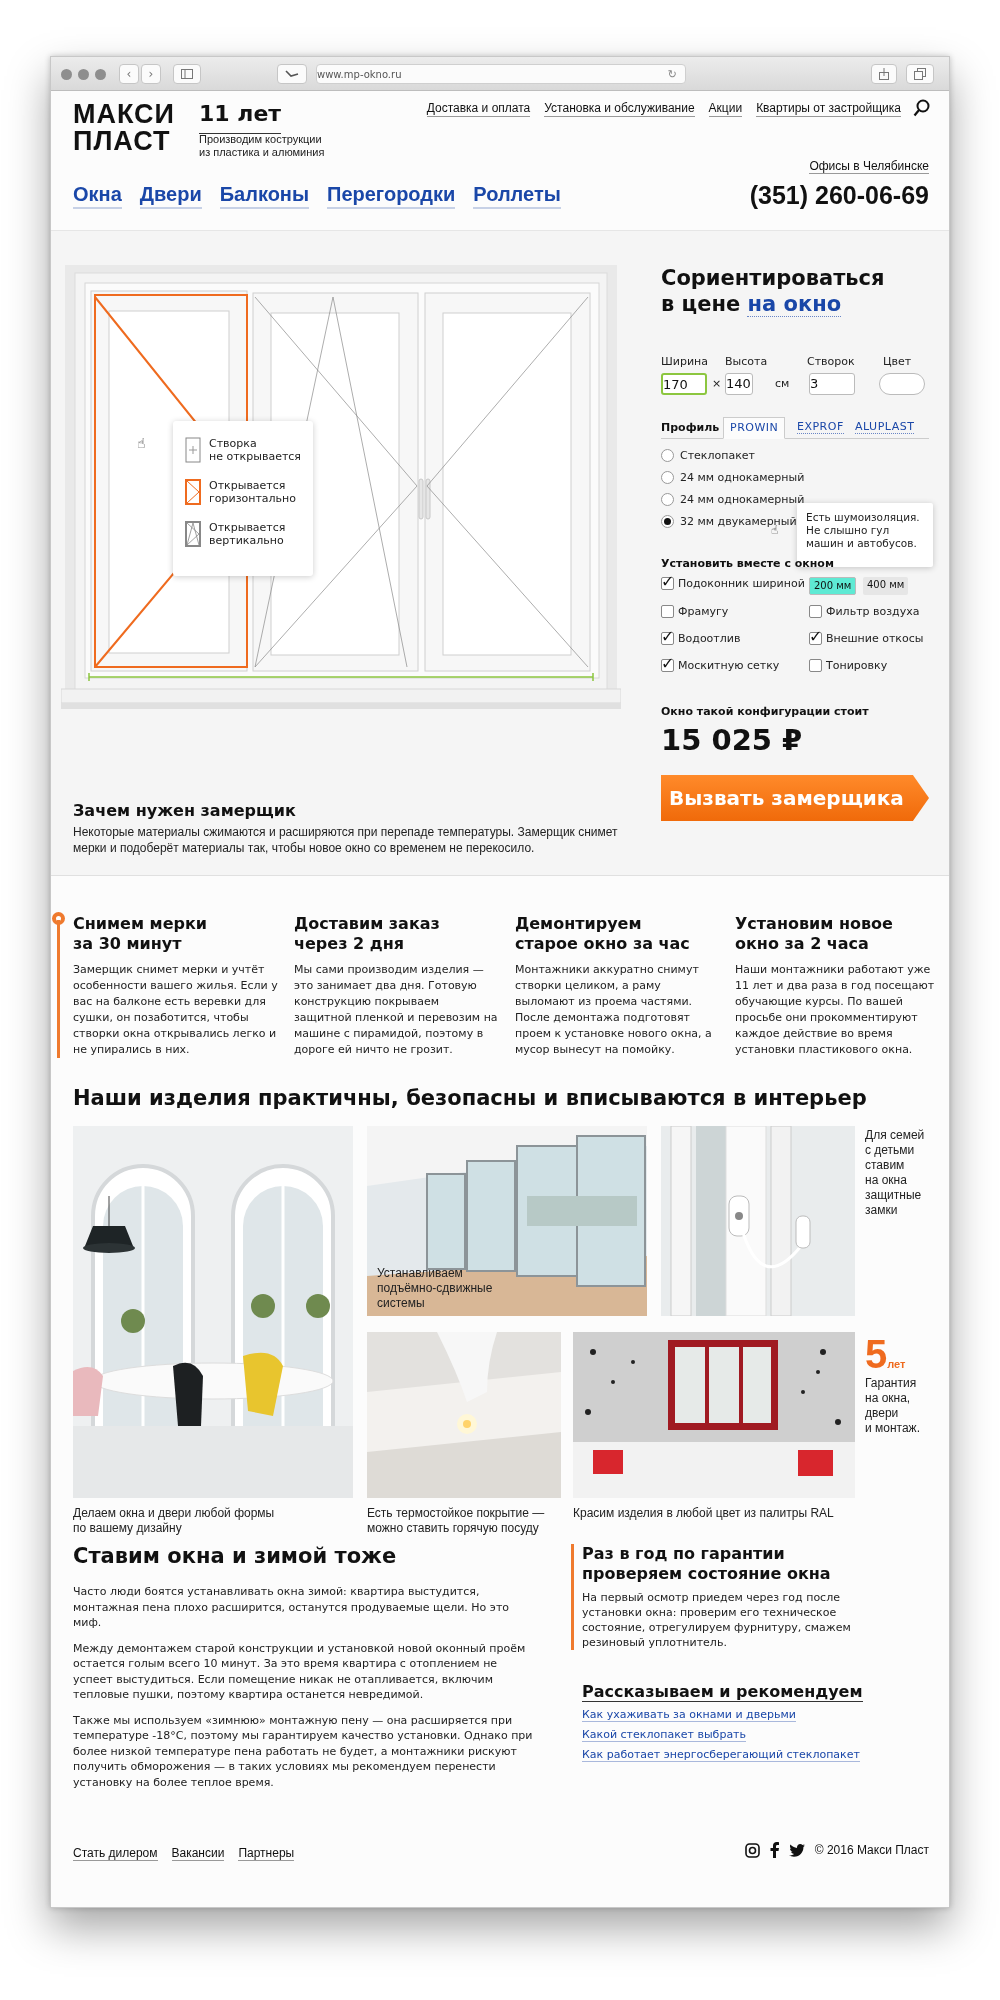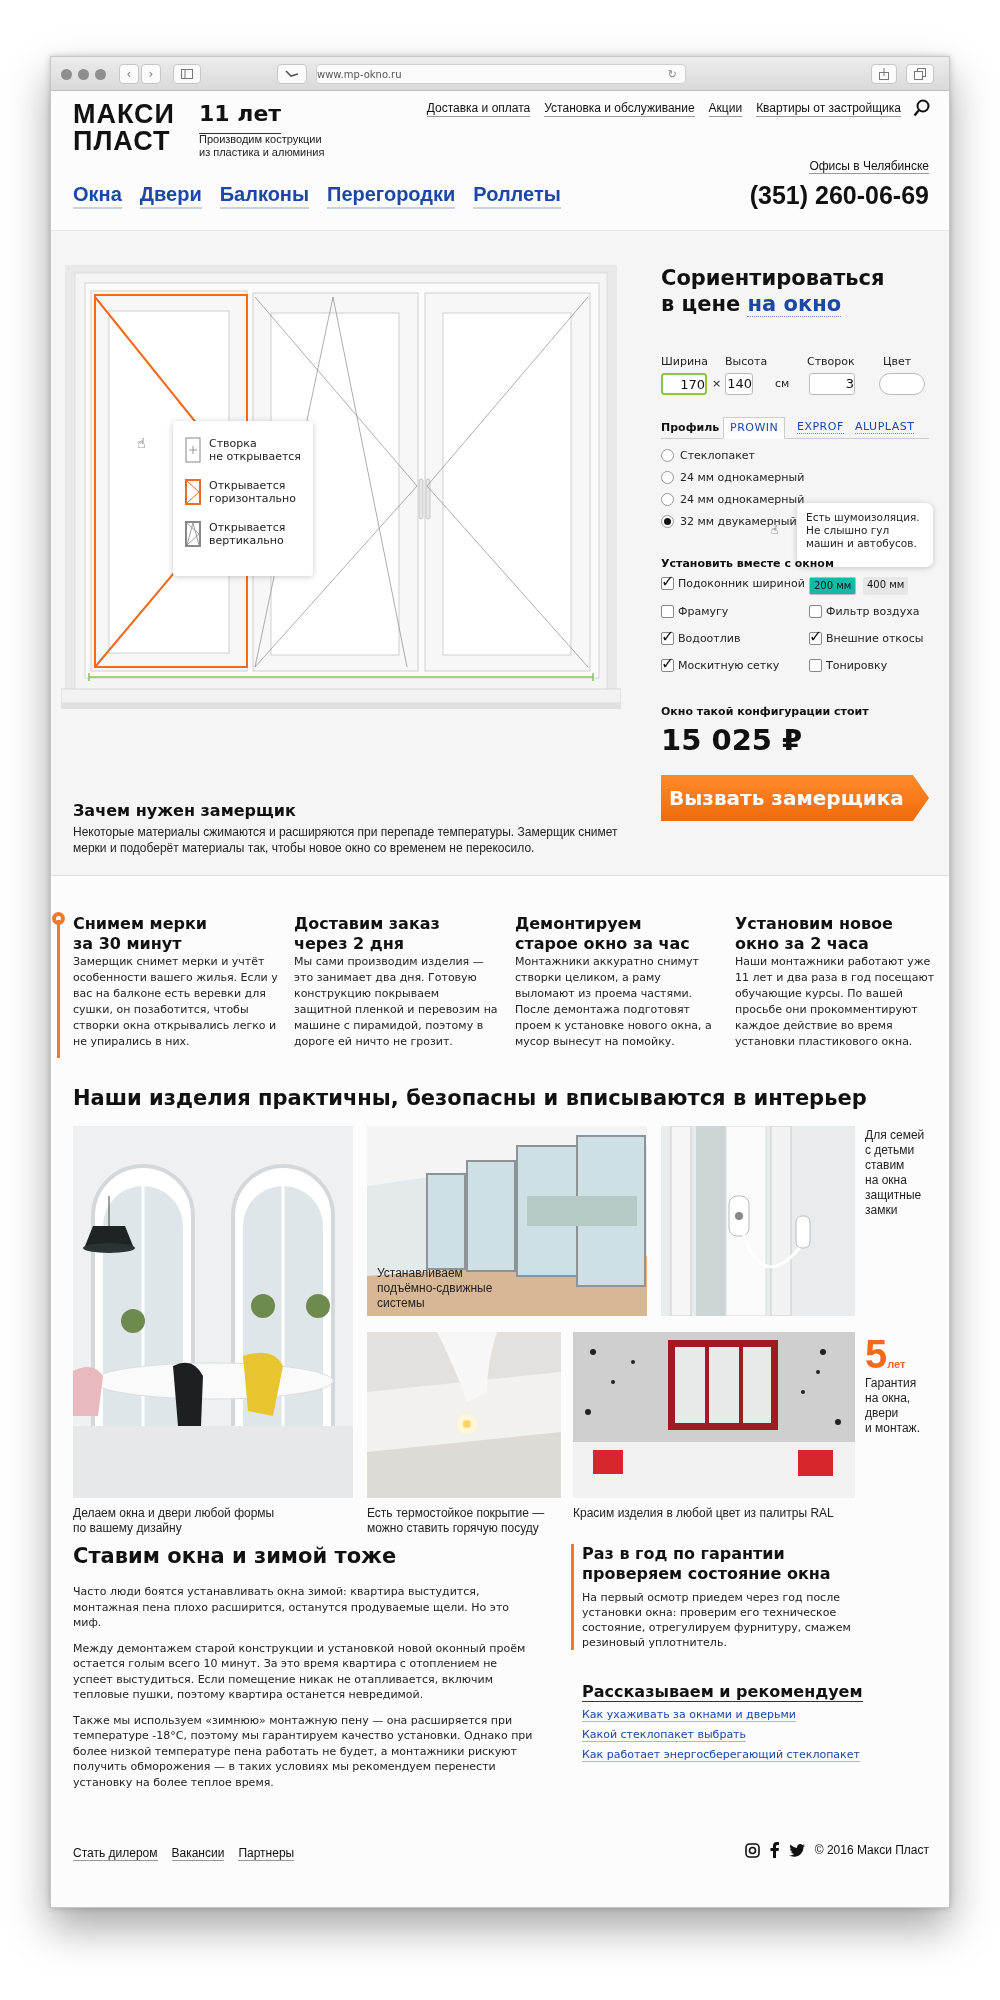--- a/index.html
+++ b/index.html
@@ -33,7 +33,7 @@
 .calc h2{font-size:21px;line-height:26px;font-weight:700;color:#111}
 .calc h2 .blue{color:#1a47a8;border-bottom:1px dotted #6a86c6}
 .dims{position:absolute;top:90px;font-size:11px;color:#222}
-.inp{position:absolute;height:22px;background:#fff;border:1px solid #bbb;border-radius:3px;font-size:13px;text-align:right;line-height:20px;color:#111}
+.inp{position:absolute;height:22px;background:#fff;border:1px solid #bbb;border-radius:3px;font-size:13px;text-align:left;line-height:20px;color:#111}
 .profile{position:absolute;left:0;top:152px;width:268px;height:22px;border-bottom:1px solid #ccc}
 .profile .lbl{position:absolute;left:0;top:4px;font-size:11px;font-weight:700}
 .tab{position:absolute;top:0;height:22px;font-size:11px;color:#1a47a8;line-height:20px;letter-spacing:.5px}

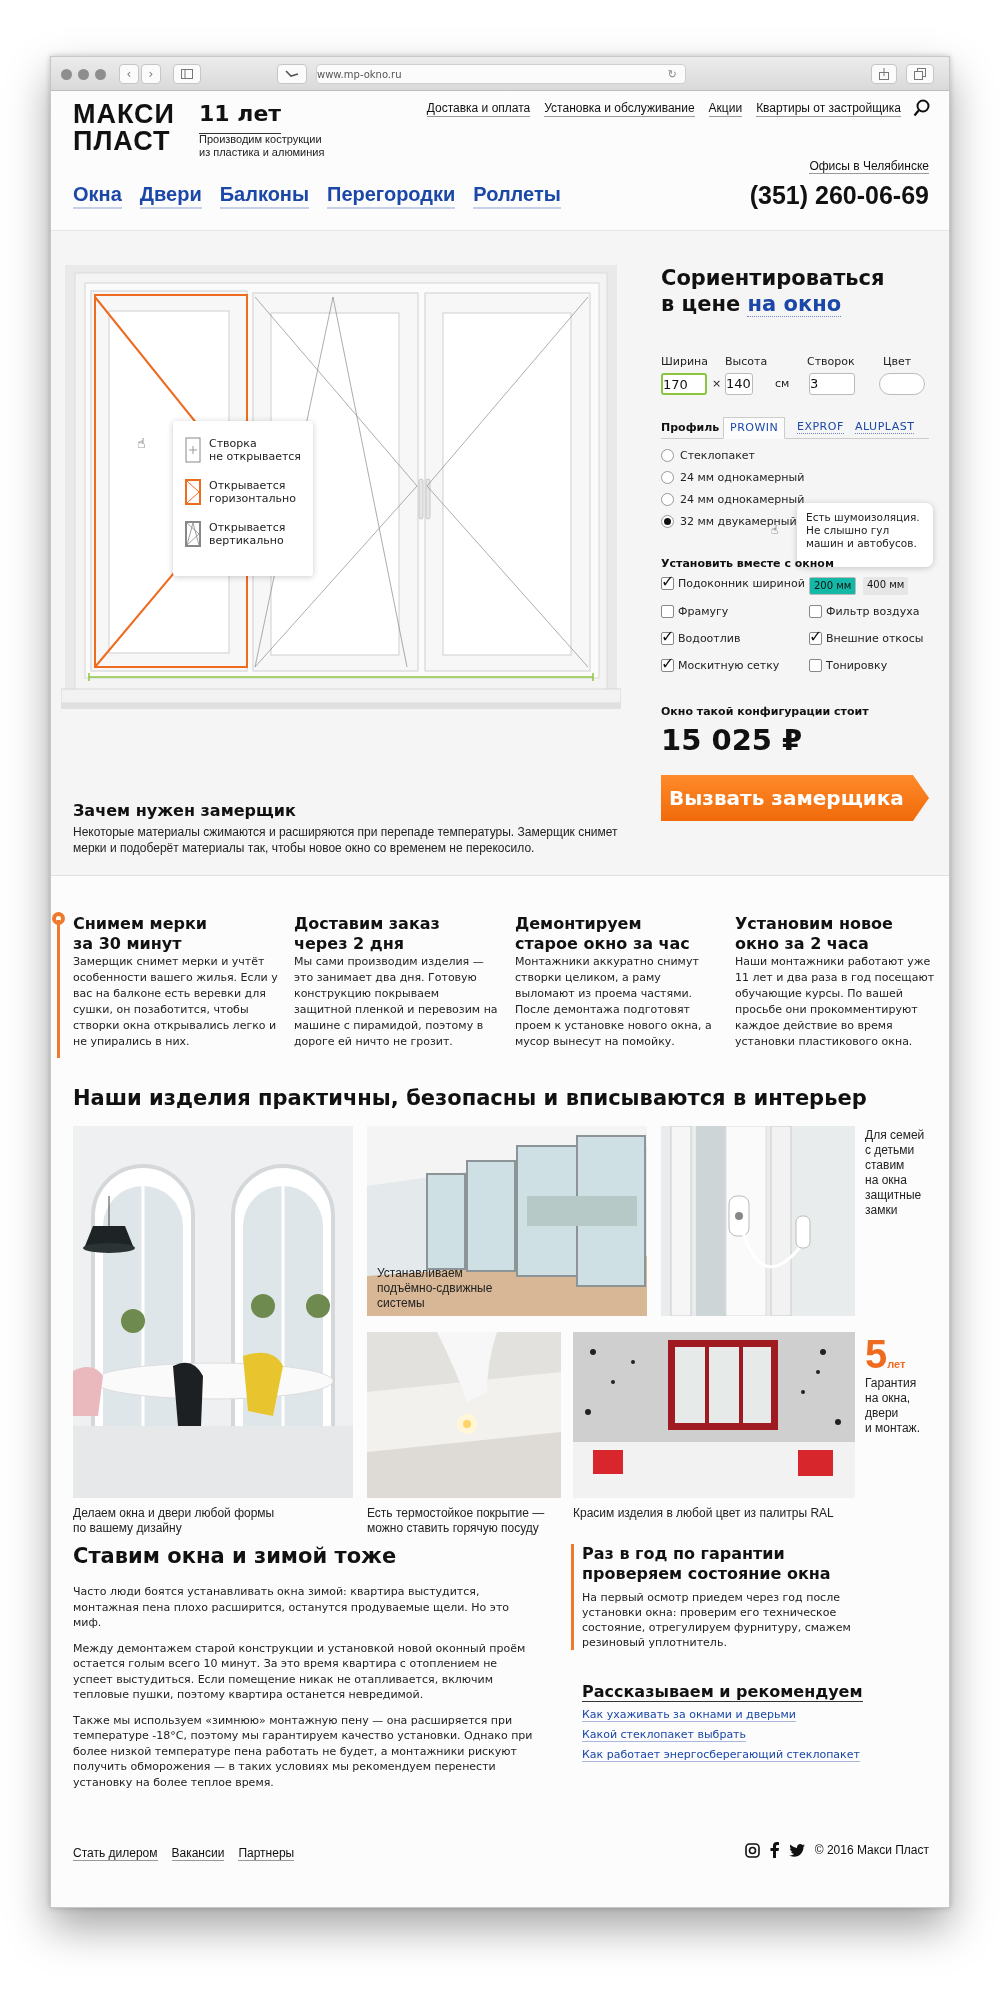--- a/index.html
+++ b/index.html
@@ -42,7 +42,7 @@
 .radio{position:absolute;left:0;display:flex;align-items:center;gap:6px;font-size:11px;color:#222}
 .radio .c{width:13px;height:13px;border-radius:50%;border:1px solid #999;background:#fff;position:relative}
 .radio .c.on::after{content:"";position:absolute;left:2px;top:2px;width:7px;height:7px;border-radius:50%;background:#111}
-.tip{position:absolute;left:136px;top:238px;width:136px;height:64px;background:#fff;box-shadow:0 1px 6px rgba(0,0,0,.2);border-radius:7px;font-size:10.5px;line-height:13px;padding:8px 9px;color:#222}
+.tip{position:absolute;left:136px;top:238px;width:136px;height:64px;background:#fff;box-shadow:0 1px 6px rgba(0,0,0,.2);border-radius:2px;font-size:10.5px;line-height:13px;padding:8px 9px;color:#222}
 .sect{position:absolute;left:0;font-size:11px;font-weight:700}
 .cb{position:absolute;display:flex;align-items:center;gap:4px;font-size:11px;color:#222}
 .cb .b{width:13px;height:13px;border:1px solid #888;border-radius:2px;background:#fff;position:relative}

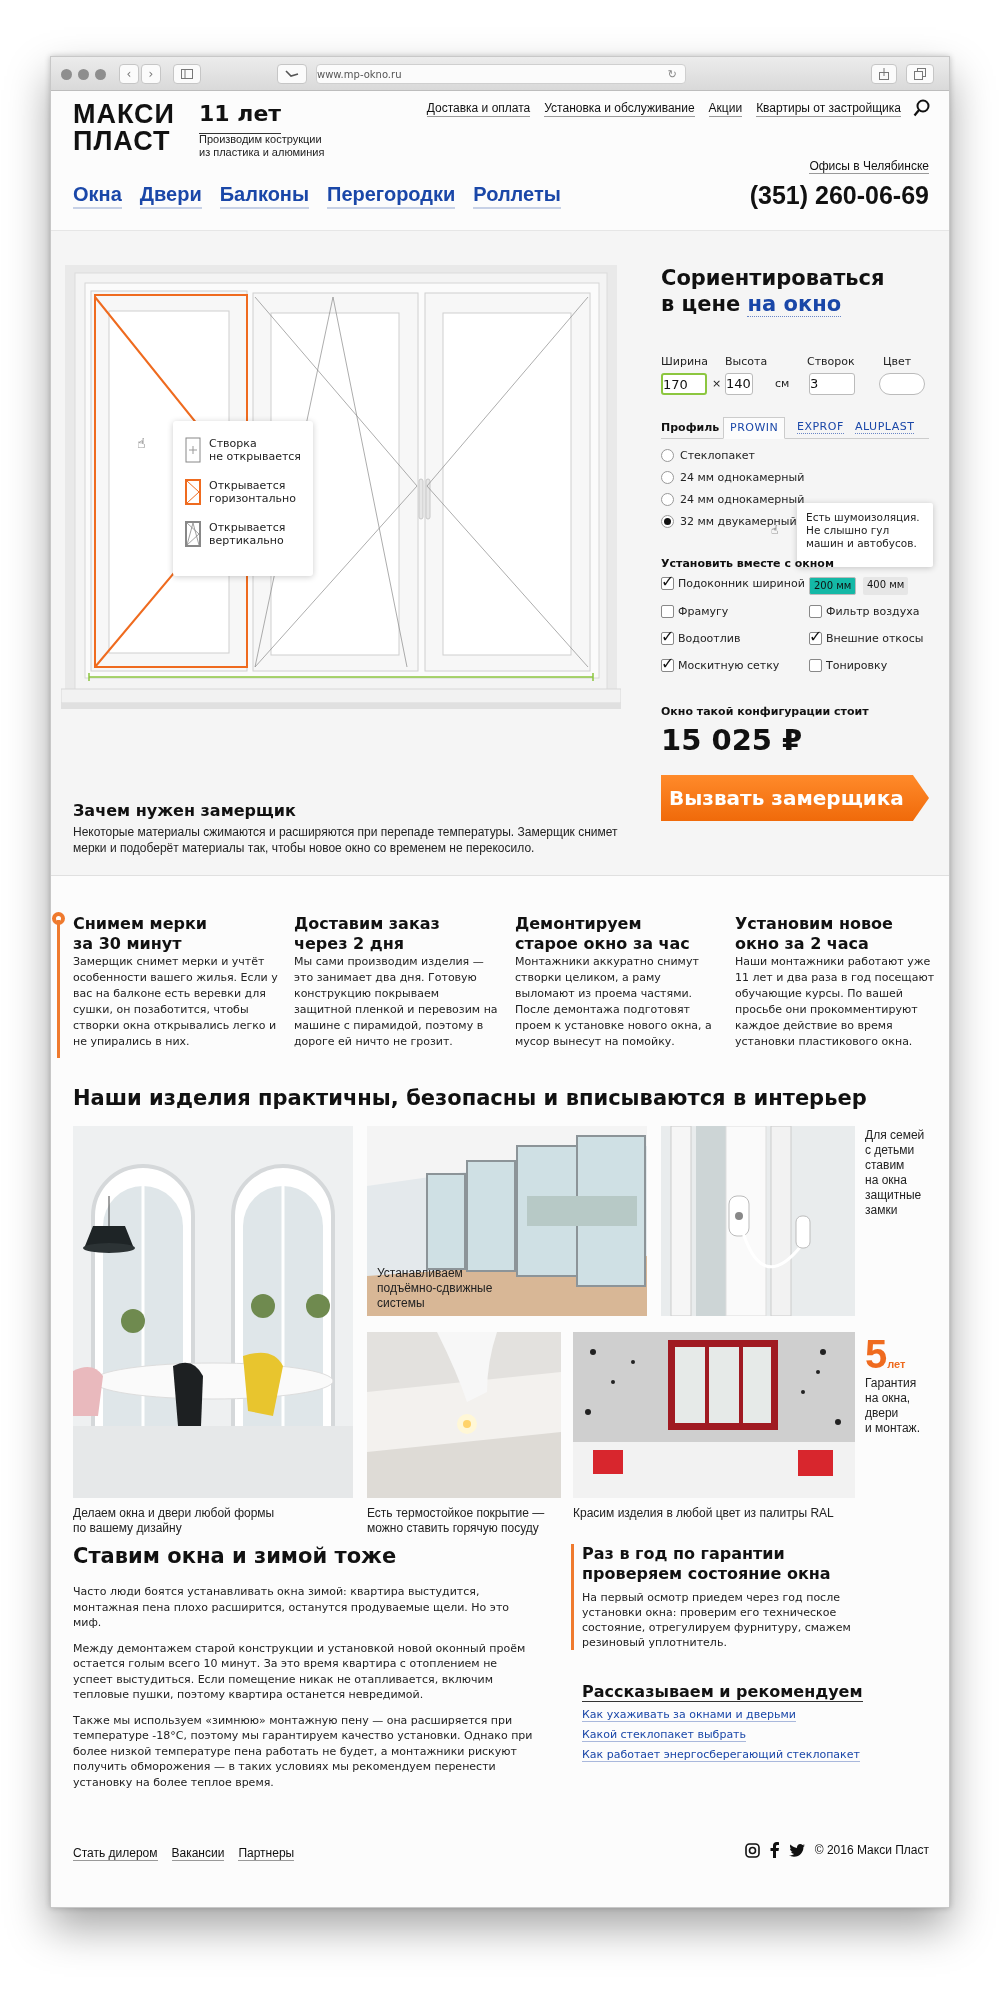--- a/index.html
+++ b/index.html
@@ -287,7 +287,7 @@
             <span class="b on"></span>
             <span>Подоконник шириной</span>
           </div>
-        <div class="chip" style="left:148px;top:312px;background:#14b8a6;border:1px solid #bbb">200 мм</div>
+        <div class="chip" style="left:148px;top:312px;background:#5eead4;border:1px solid #bbb">200 мм</div>
         <div class="chip" style="left:202px;top:312px;background:#e6e6e6">400 мм</div>
         <div class="cb" style="left:0;top:340px">
             <span class="b"></span>

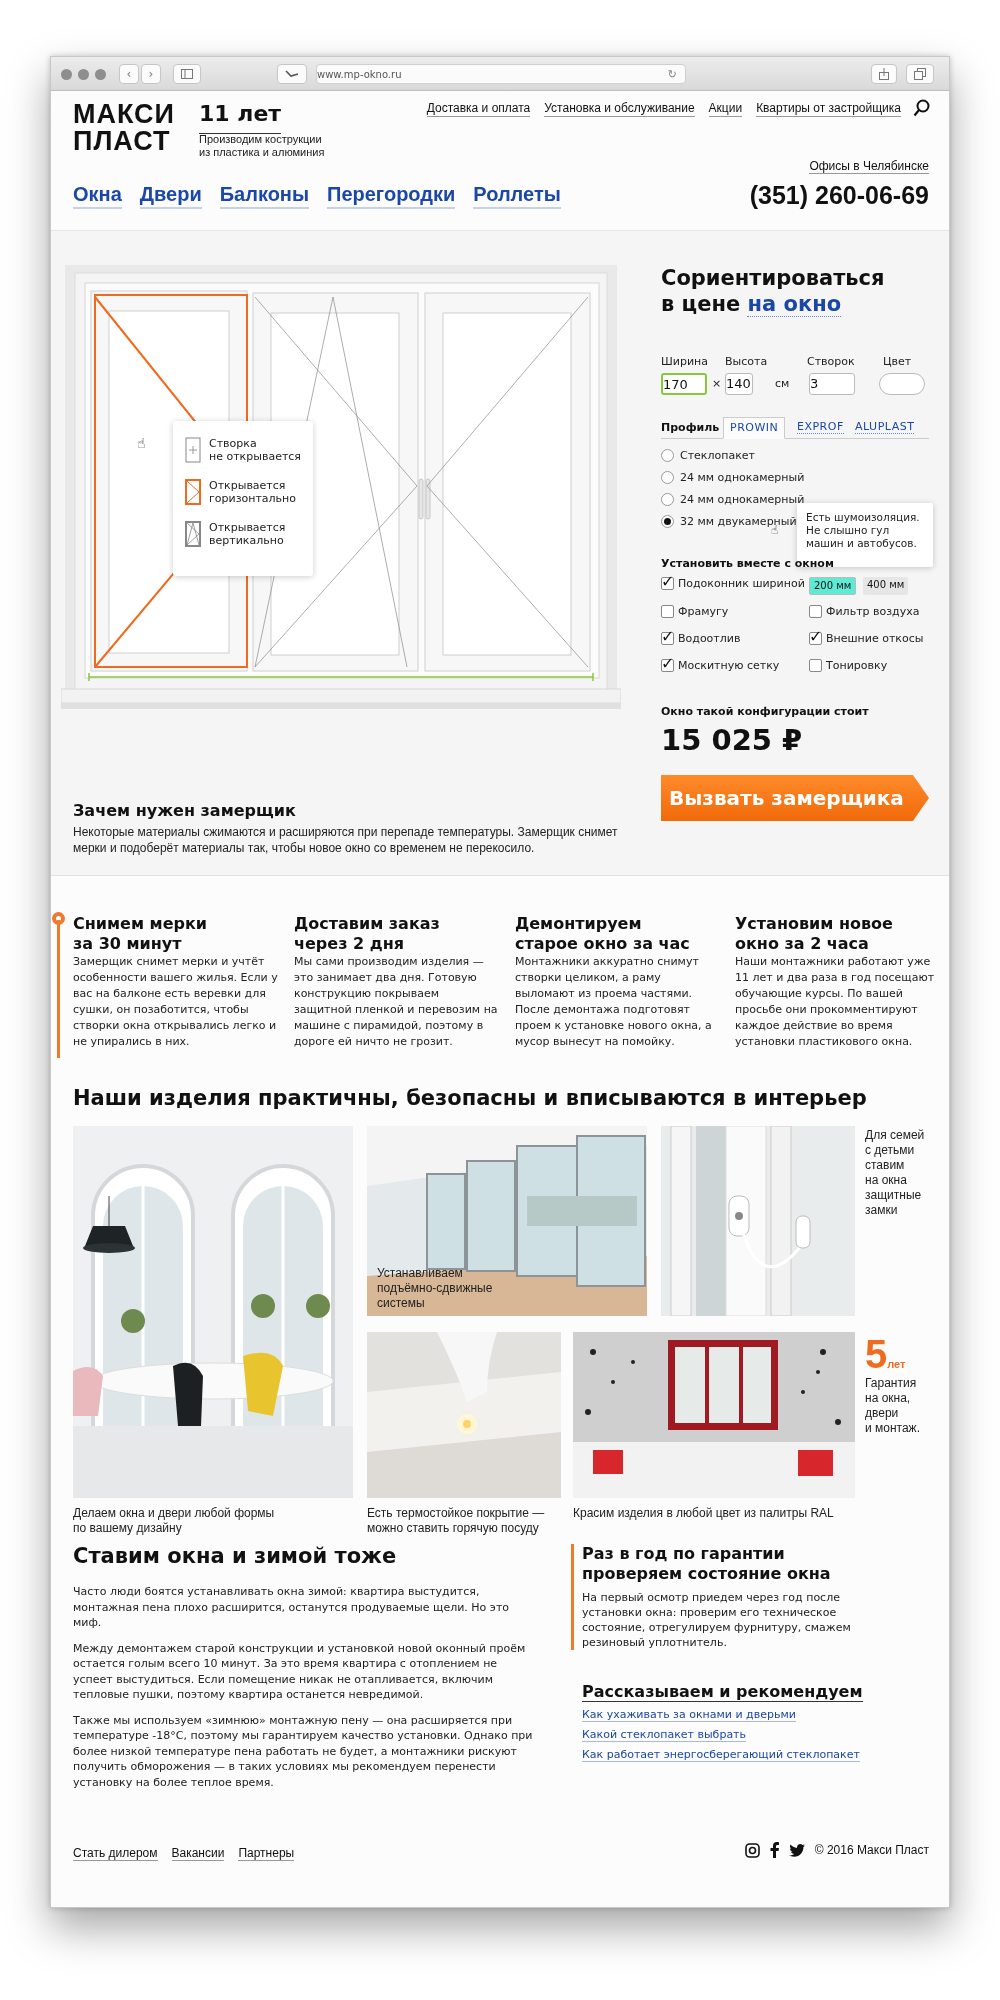--- a/index.html
+++ b/index.html
@@ -56,7 +56,7 @@
 .why p{font-family:"Liberation Sans",sans-serif;font-size:12px;line-height:16px;color:#222}
 .steps{position:relative;height:200px}
 .step{position:absolute;top:38px;width:205px}
-.step h4{font-size:16px;line-height:20px;font-weight:700;}
+.step h4{font-size:16px;line-height:20px;font-weight:700;margin-bottom:8px}
 .step p{font-size:11px;line-height:16px;color:#222}
 .stepline{position:absolute;left:6px;top:44px;width:3px;height:138px;background:#ef7a2e}
 .stepdot{position:absolute;left:1px;top:36px;width:13px;height:13px;border-radius:50%;background:#ef7a2e}

